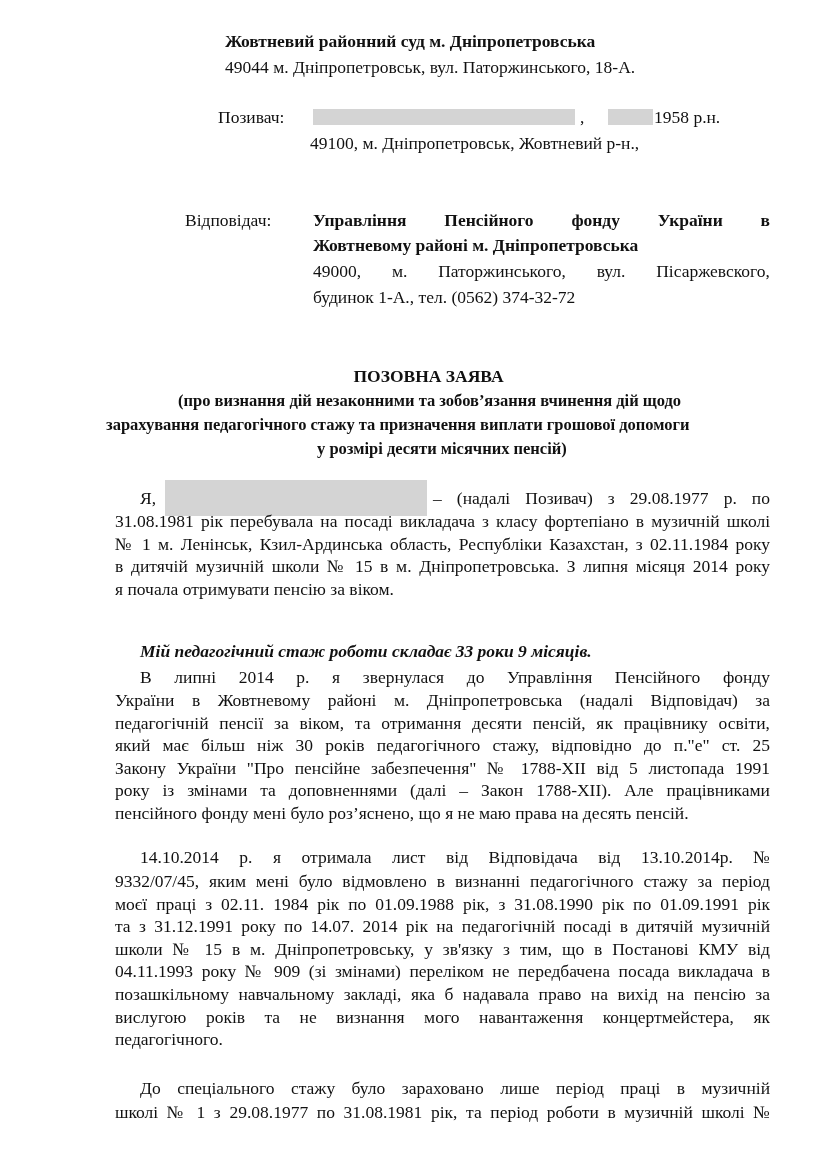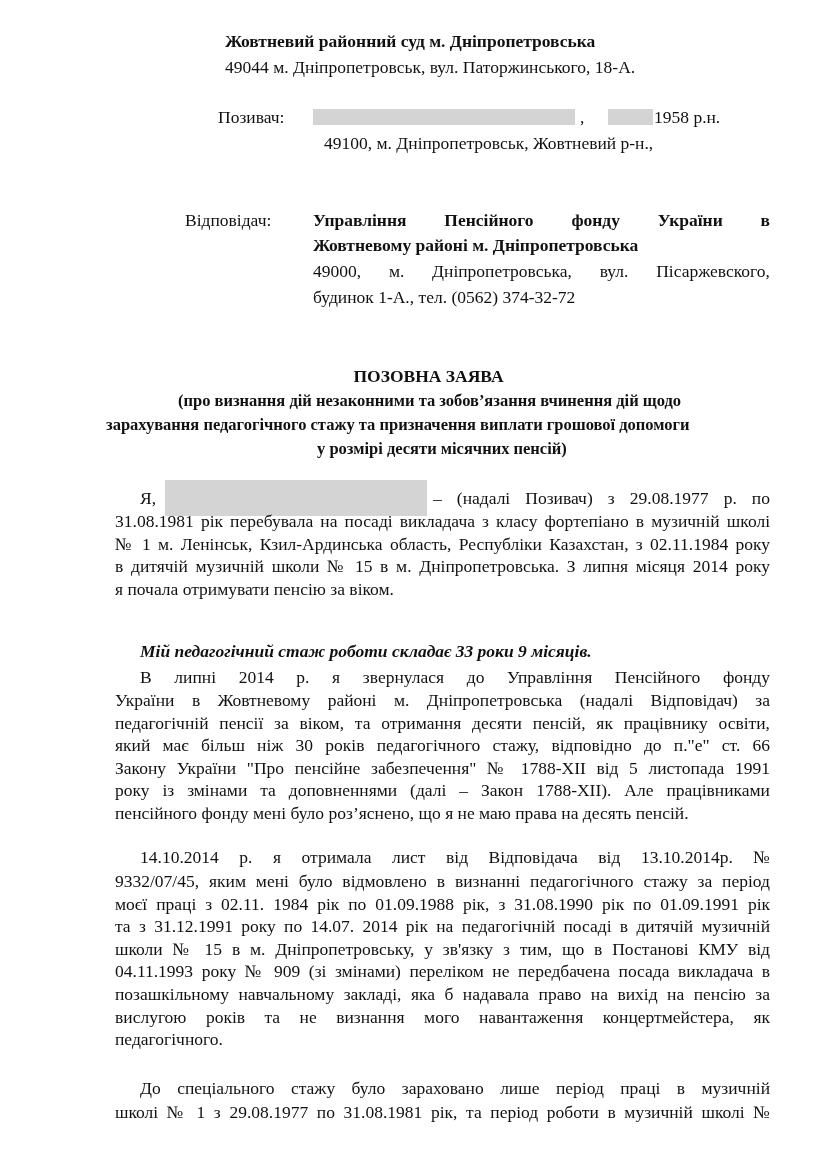--- a/index.html
+++ b/index.html
@@ -25,7 +25,7 @@
 <div class="abs" style="left:580px; top:106px;">,</div>
 <div class="redact" style="left:608px; top:109px; width:45px; height:16px;"></div>
 <div class="abs" style="left:654px; top:106px;">1958  р.н.</div>
-<div class="abs" style="left:324px; top:132px;text-align:right;">49100,   м. Дніпропетровськ,  Жовтневий р-н.,</div>
+<div class="abs" style="left:310px; top:132px;text-align:right;">49100,   м. Дніпропетровськ,  Жовтневий р-н.,</div>
 
 <div class="abs" style="left:185px; top:209px;">Відповідач:</div>
 <div class="abs bold" style="left:313px; top:209px; width:457px; display:flex; justify-content:space-between;">

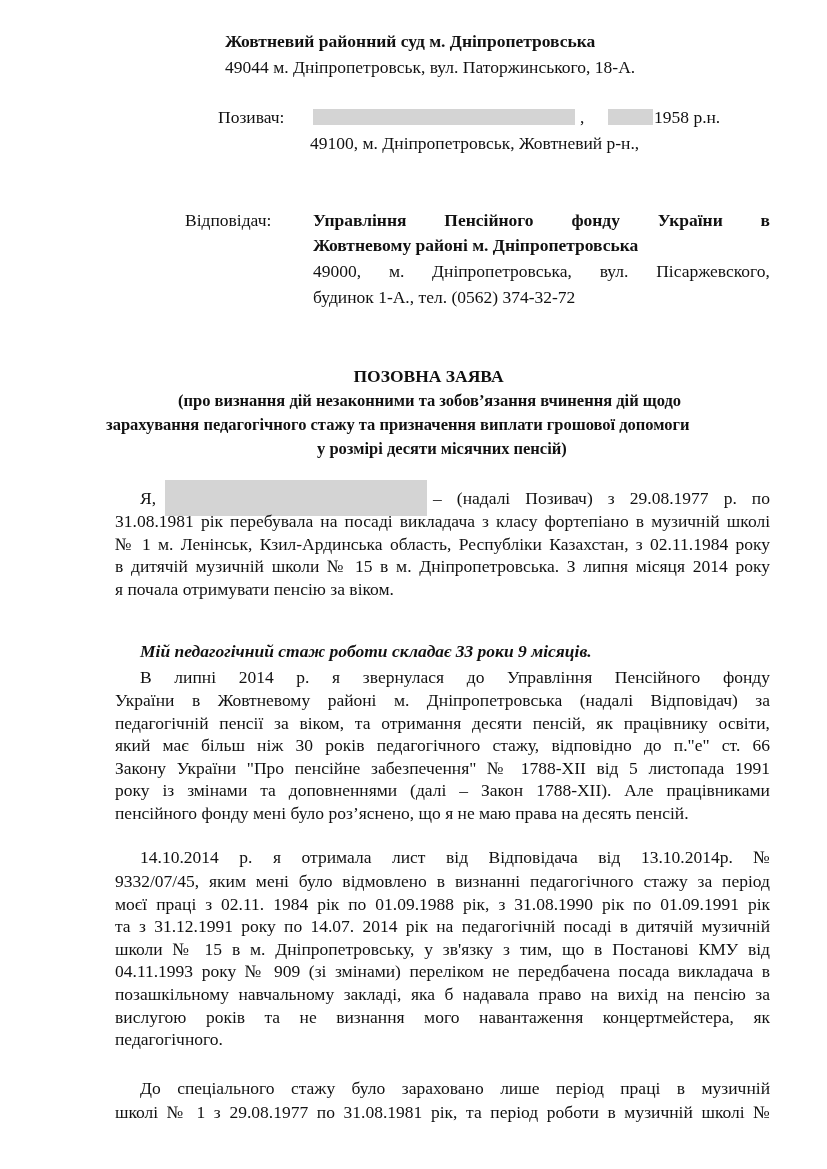--- a/index.html
+++ b/index.html
@@ -39,7 +39,7 @@
 <div class="abs" style="left:313px; top:260px; width:457px; display:flex; justify-content:space-between;">
   <span>49000,</span>
   <span>м.</span>
-  <span>Дніпропетровська,</span>
+  <span>Паторжинського,</span>
   <span>вул.</span>
   <span>Пісаржевского,</span>
 </div>

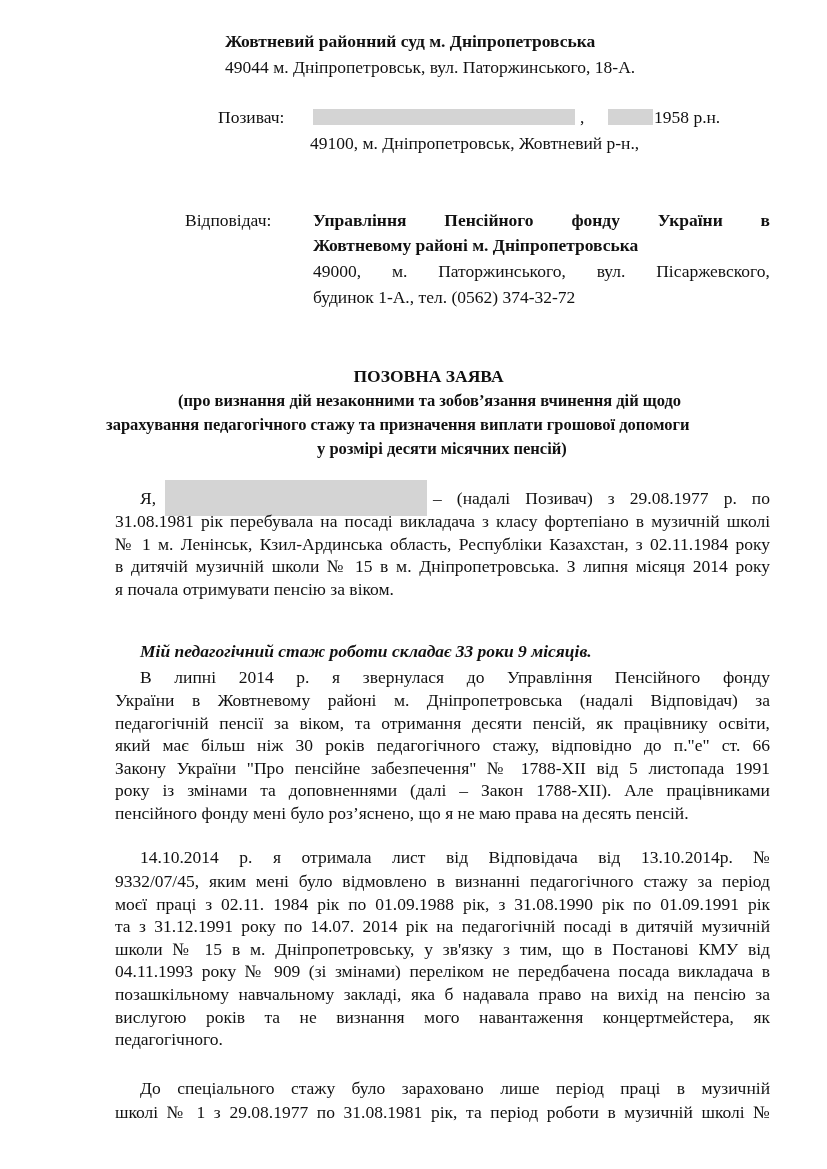--- a/index.html
+++ b/index.html
@@ -67,7 +67,7 @@
 <div class="just" style="top:689px;">
   <span class="line">України   в Жовтневому районі м. Дніпропетровська (надалі Відповідач) за</span>
   <span class="line">педагогічній пенсії за віком, та отримання десяти пенсій, як працівнику освіти,</span>
-  <span class="line">який має більш ніж 30 років педагогічного стажу, відповідно до п."е" ст. 66</span>
+  <span class="line">який має більш ніж 30 років педагогічного стажу, відповідно до п."е" ст. 25</span>
   <span class="line">Закону України "Про пенсійне забезпечення" № 1788-ХІІ від 5 листопада 1991</span>
   <span class="line">року із змінами та доповненнями (далі – Закон 1788-ХІІ). Але працівниками</span>
   <span class="line last">пенсійного фонду мені було роз’яснено, що я не маю права на десять пенсій.</span>

